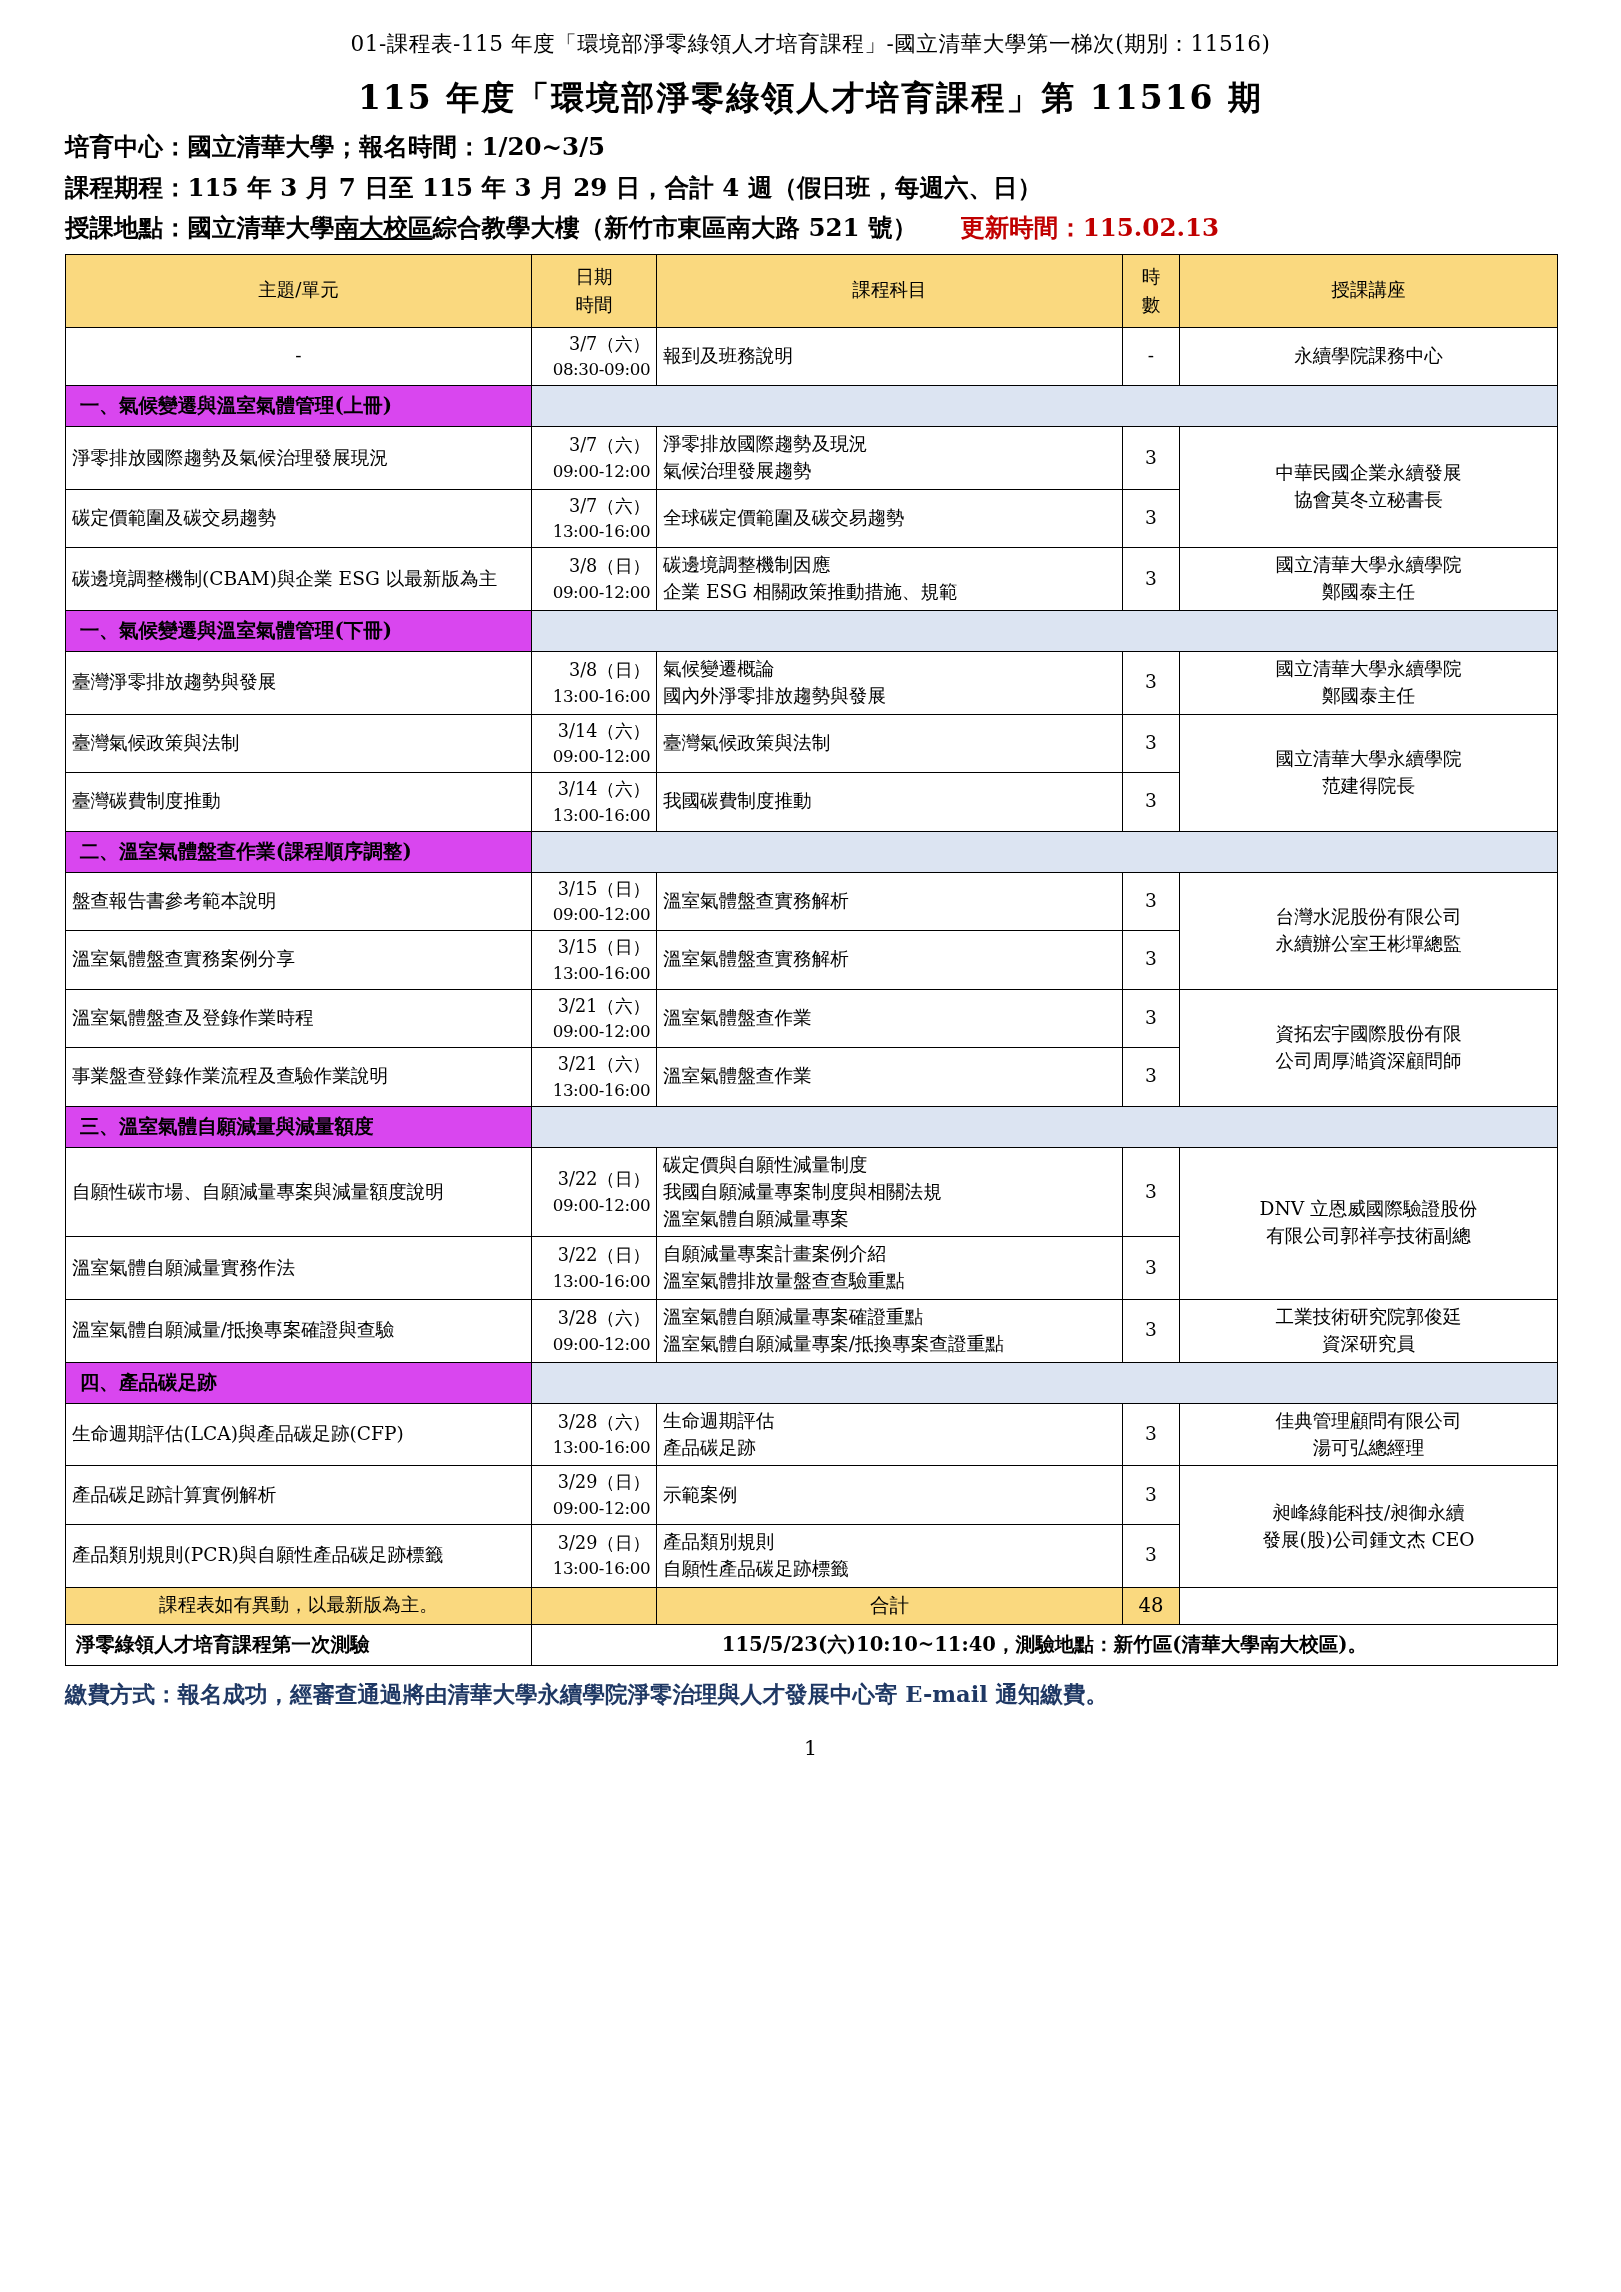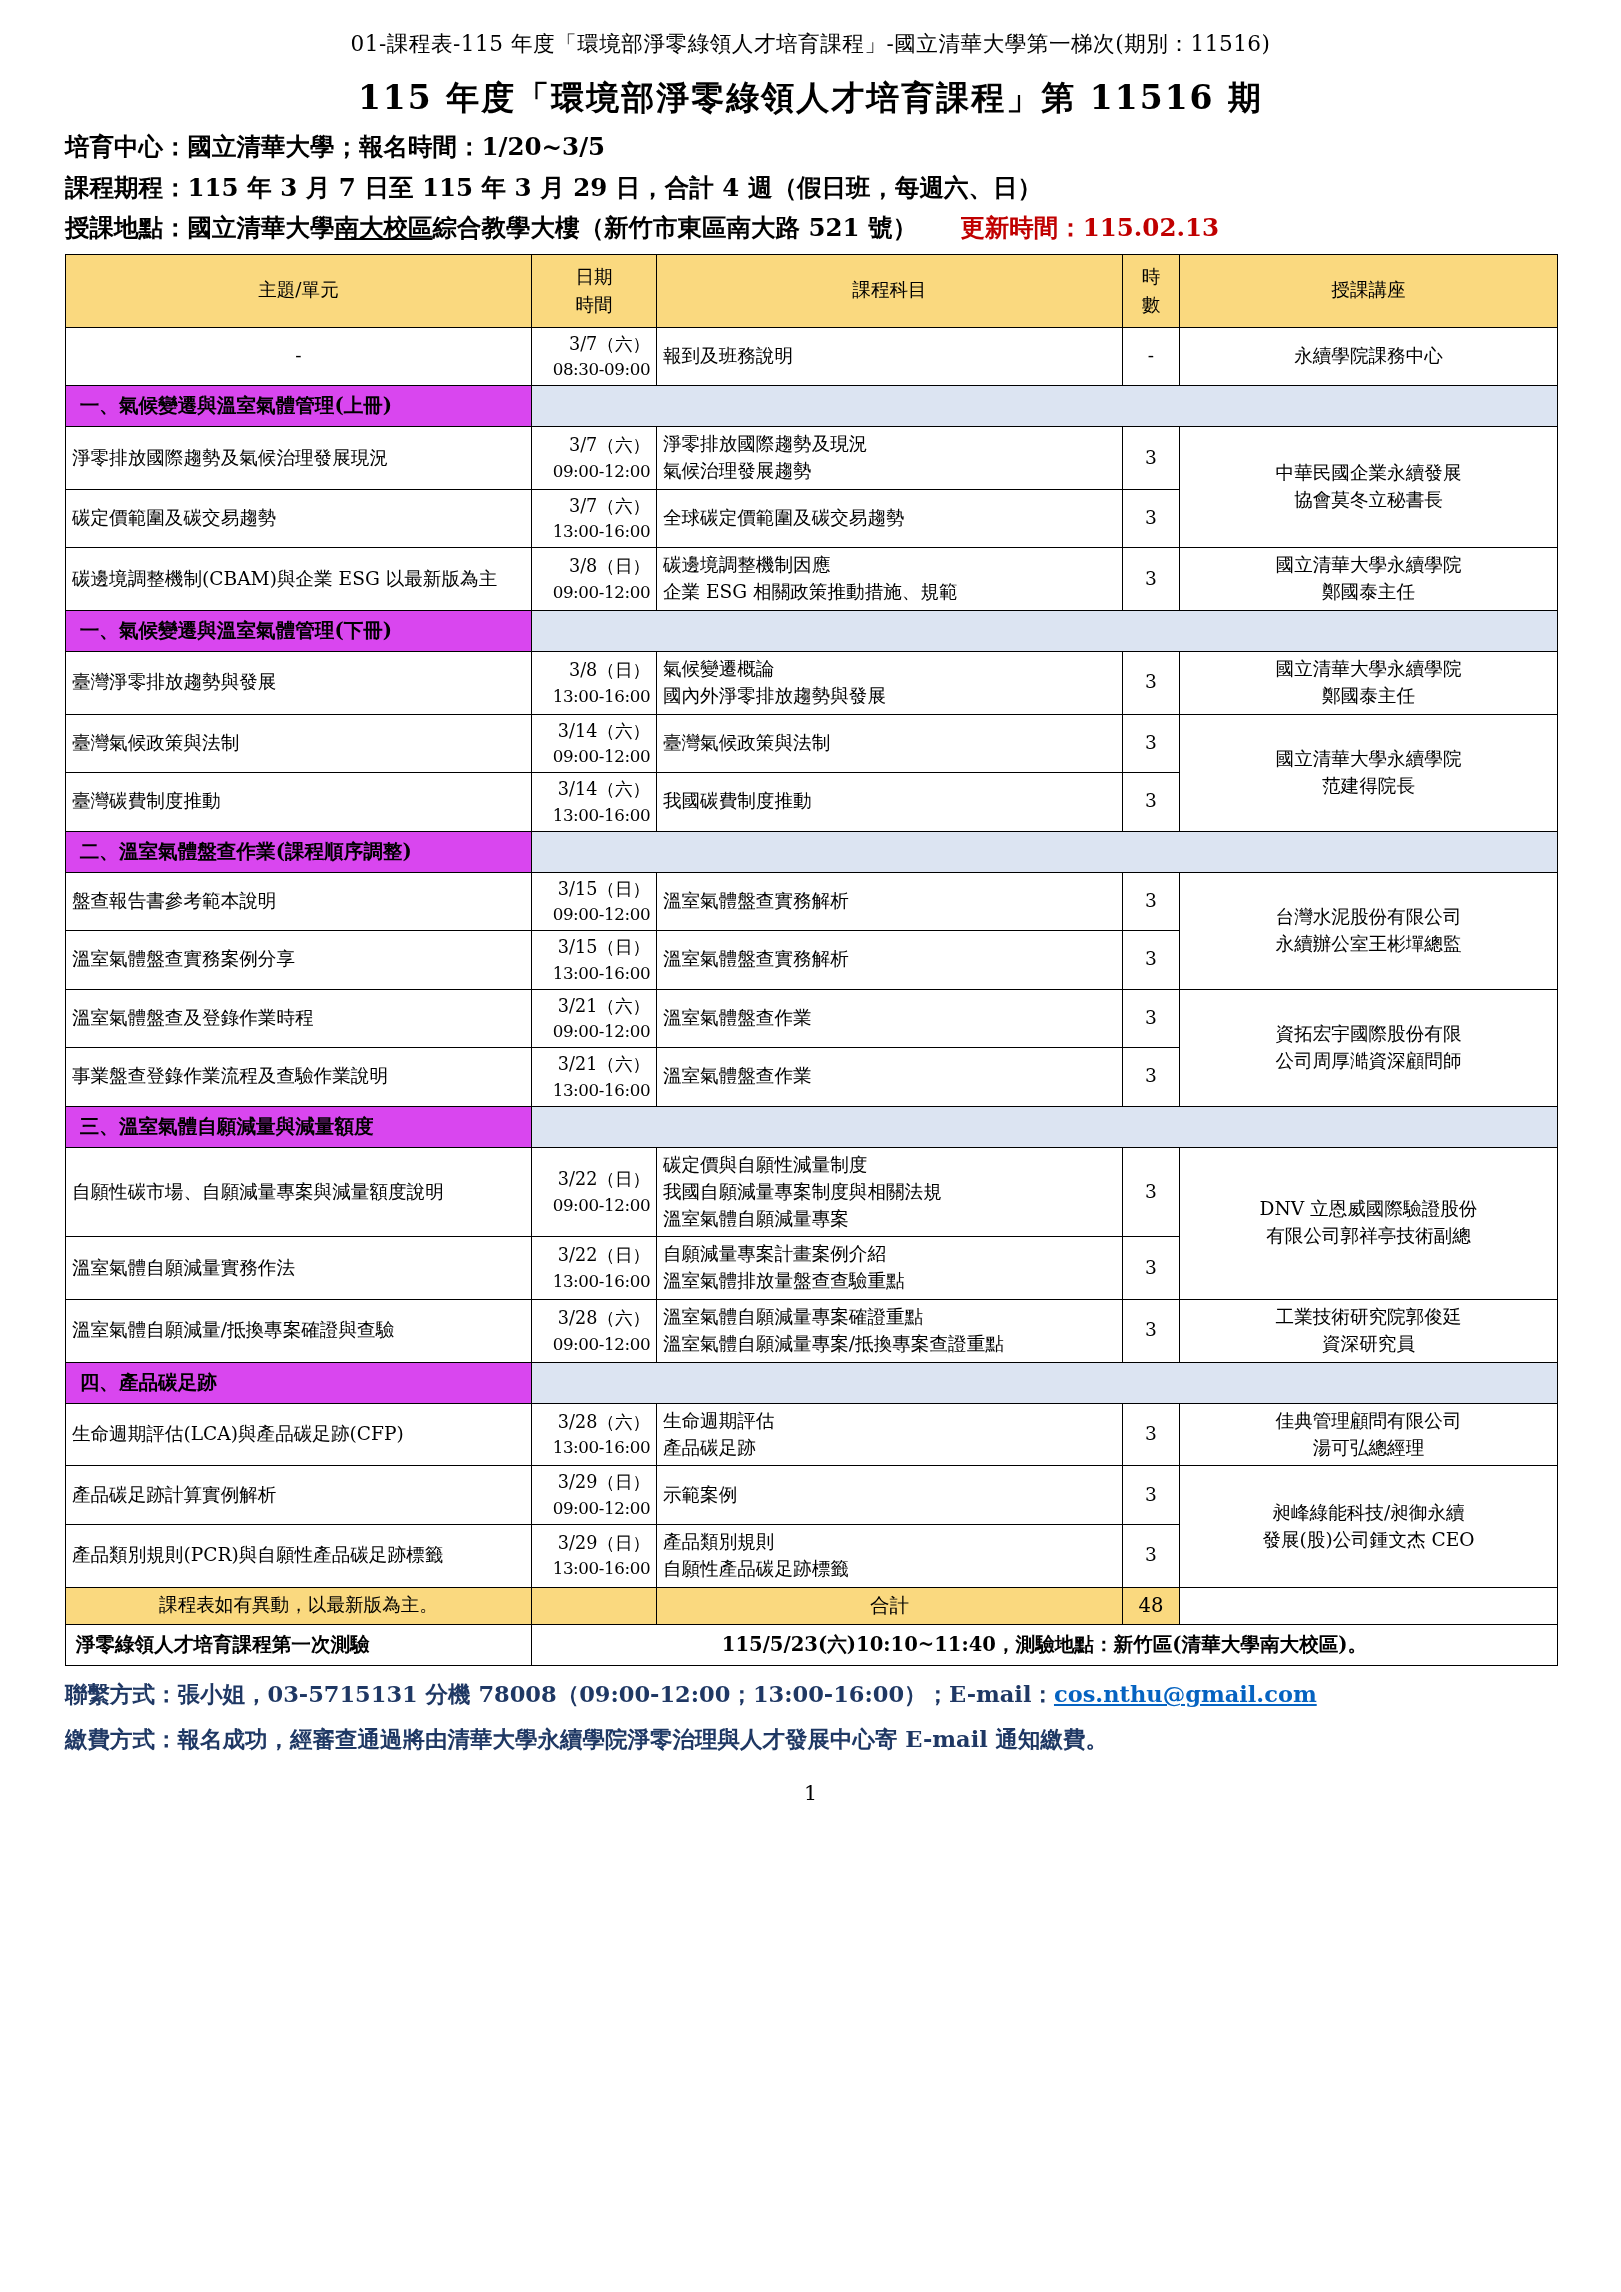--- a/index.html
+++ b/index.html
@@ -446,9 +446,6 @@
       </tbody>
   </table>
 
-  <div class="footer-line">
-    <span>聯繫方式：張小姐，03-5715131 分機 78008（09:00-12:00；13:00-16:00）；E-mail：</span><span class="mail">cos.nthu@gmail.com</span>
-  </div>
   <div class="footer-line">繳費方式：報名成功，經審查通過將由清華大學永續學院淨零治理與人才發展中心寄 E-mail 通知繳費。</div>
 
   <div class="page-number">1</div>

